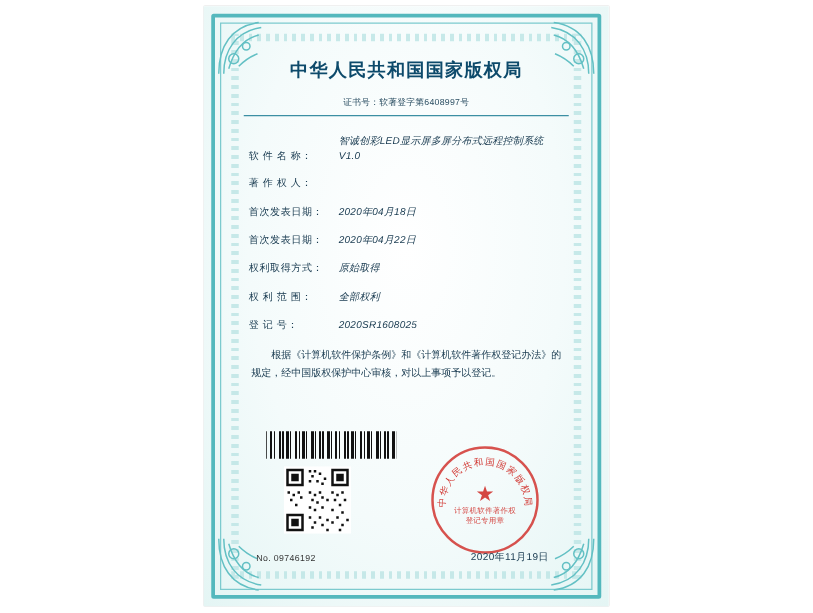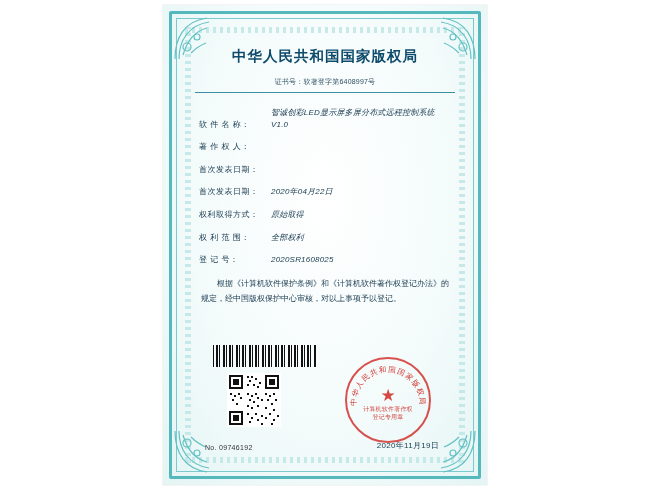--- a/index.html
+++ b/index.html
@@ -293,6 +293,7 @@
 
         <div class="row">
           <div class="lbl">首次发表日期：</div>
+          <div class="val">2020年04月18日</div>
         </div>
 
         <div class="row">

